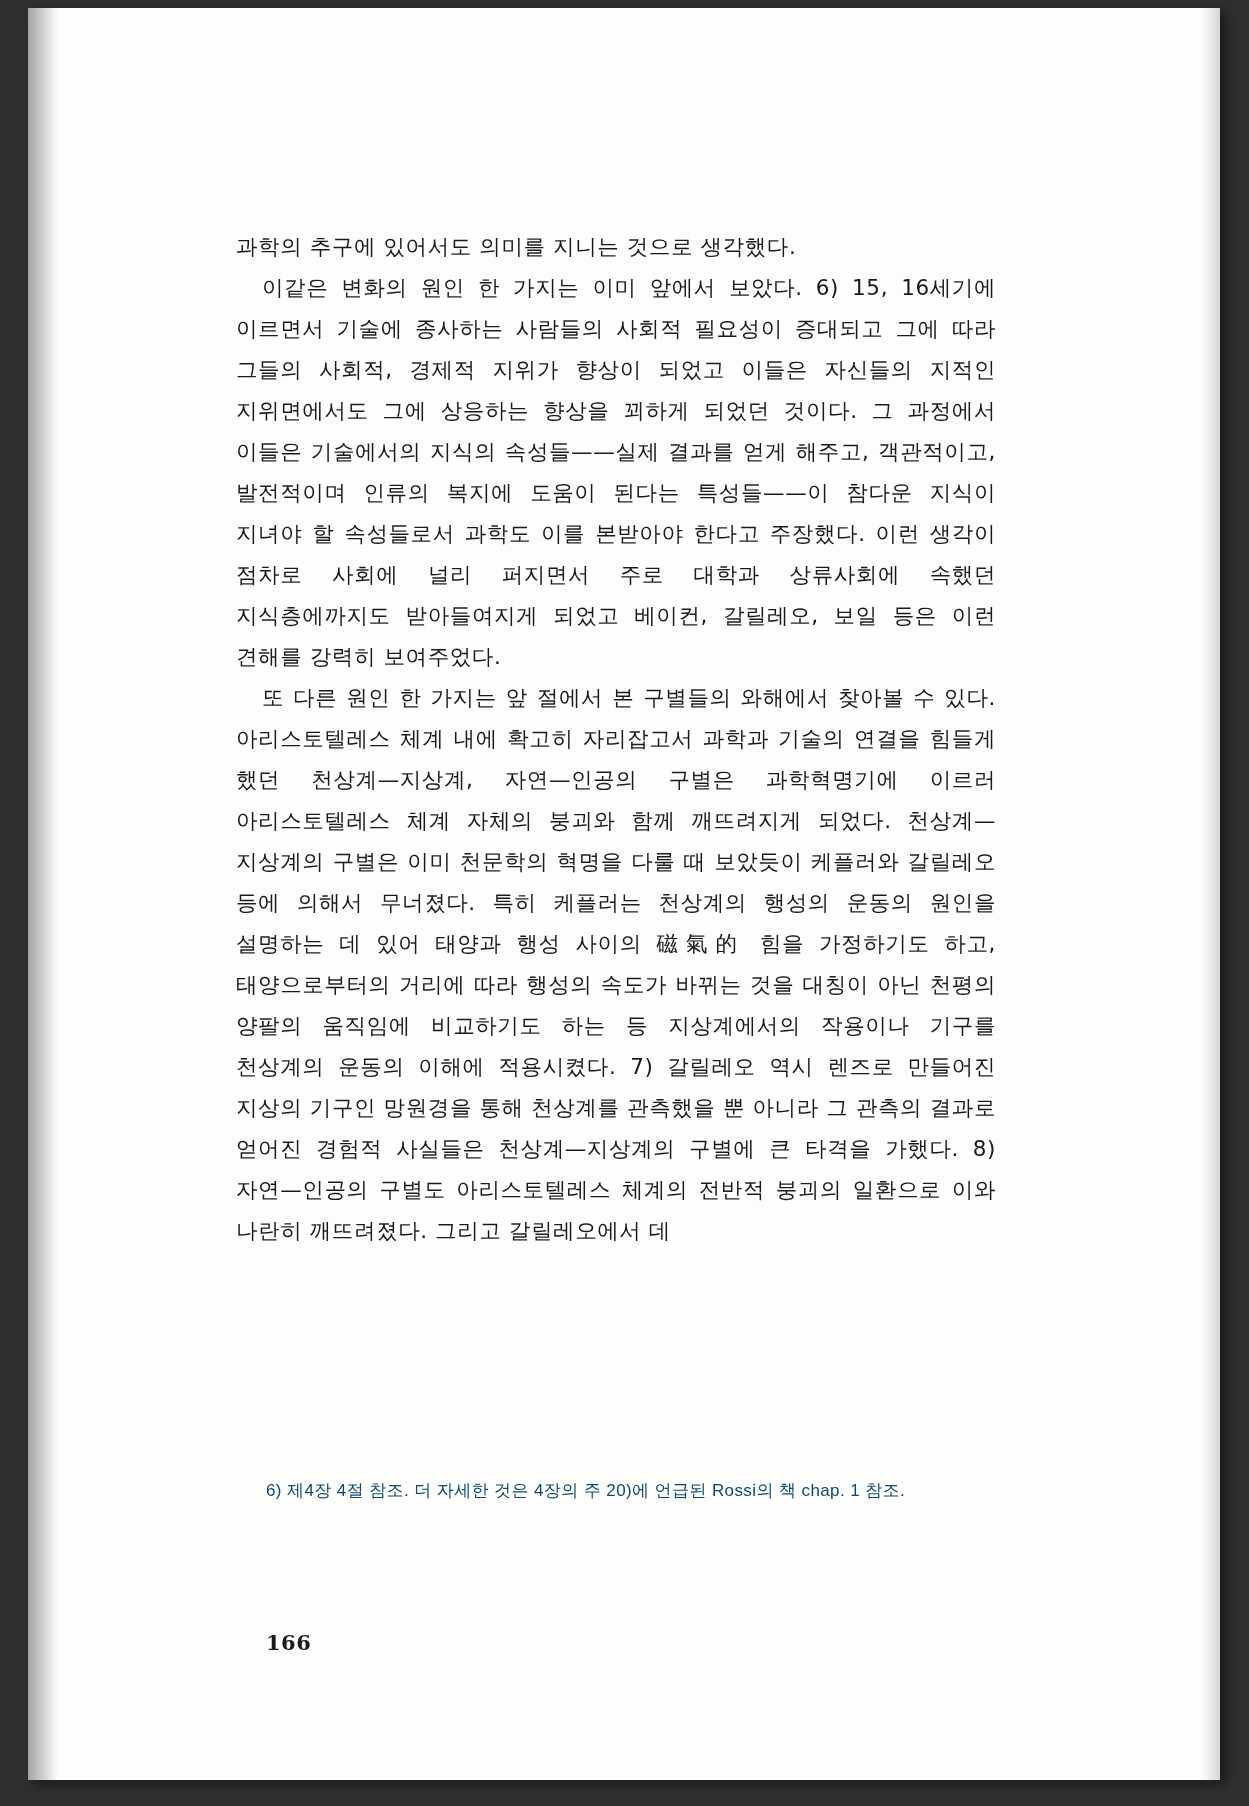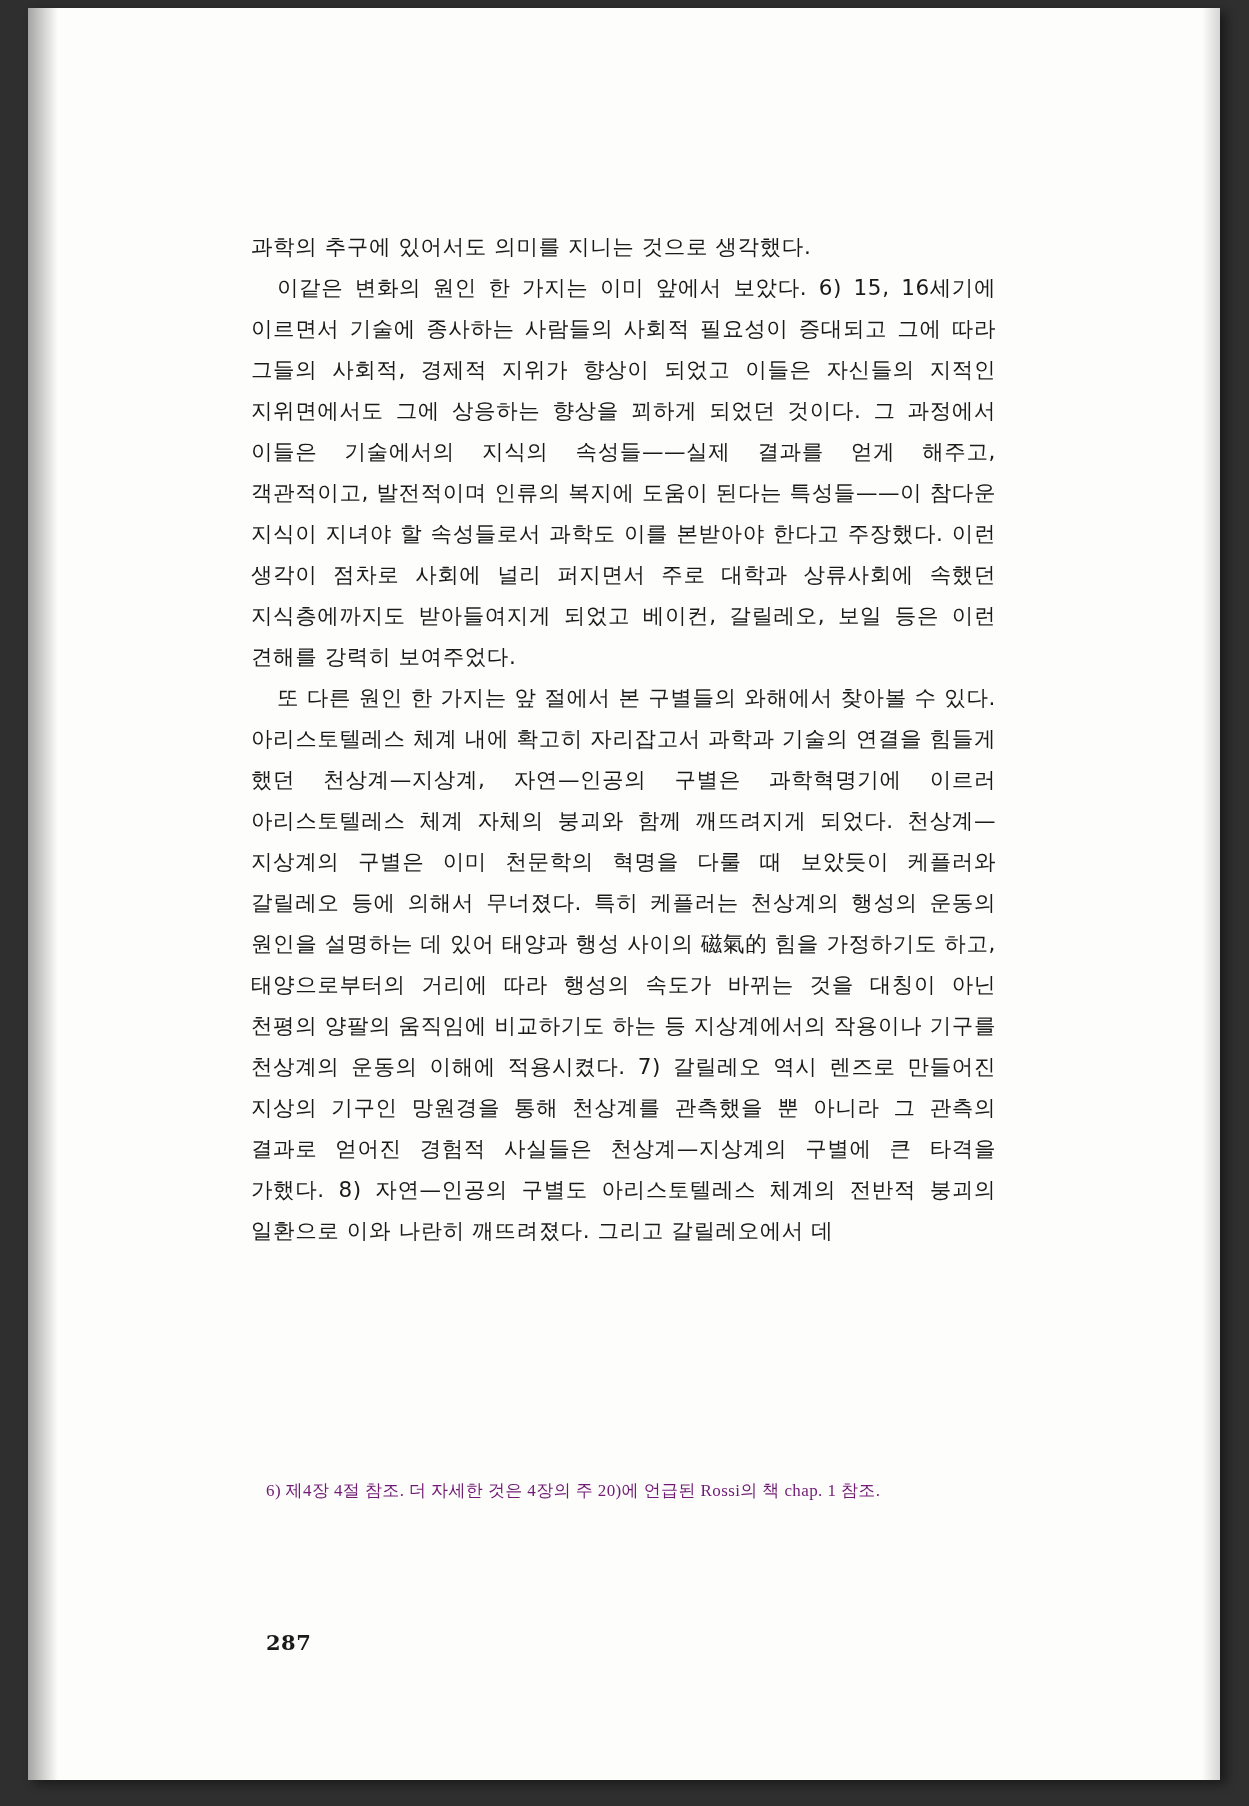--- a/index.html
+++ b/index.html
@@ -63,7 +63,7 @@
     text-align: justify;
     text-justify: inter-character;
     letter-spacing: 0.6px;
-    margin: 0 0 0 15px;
+    margin: 0 0 0 0;
     word-break: keep-all;
   }
   .body-par + .body-par {

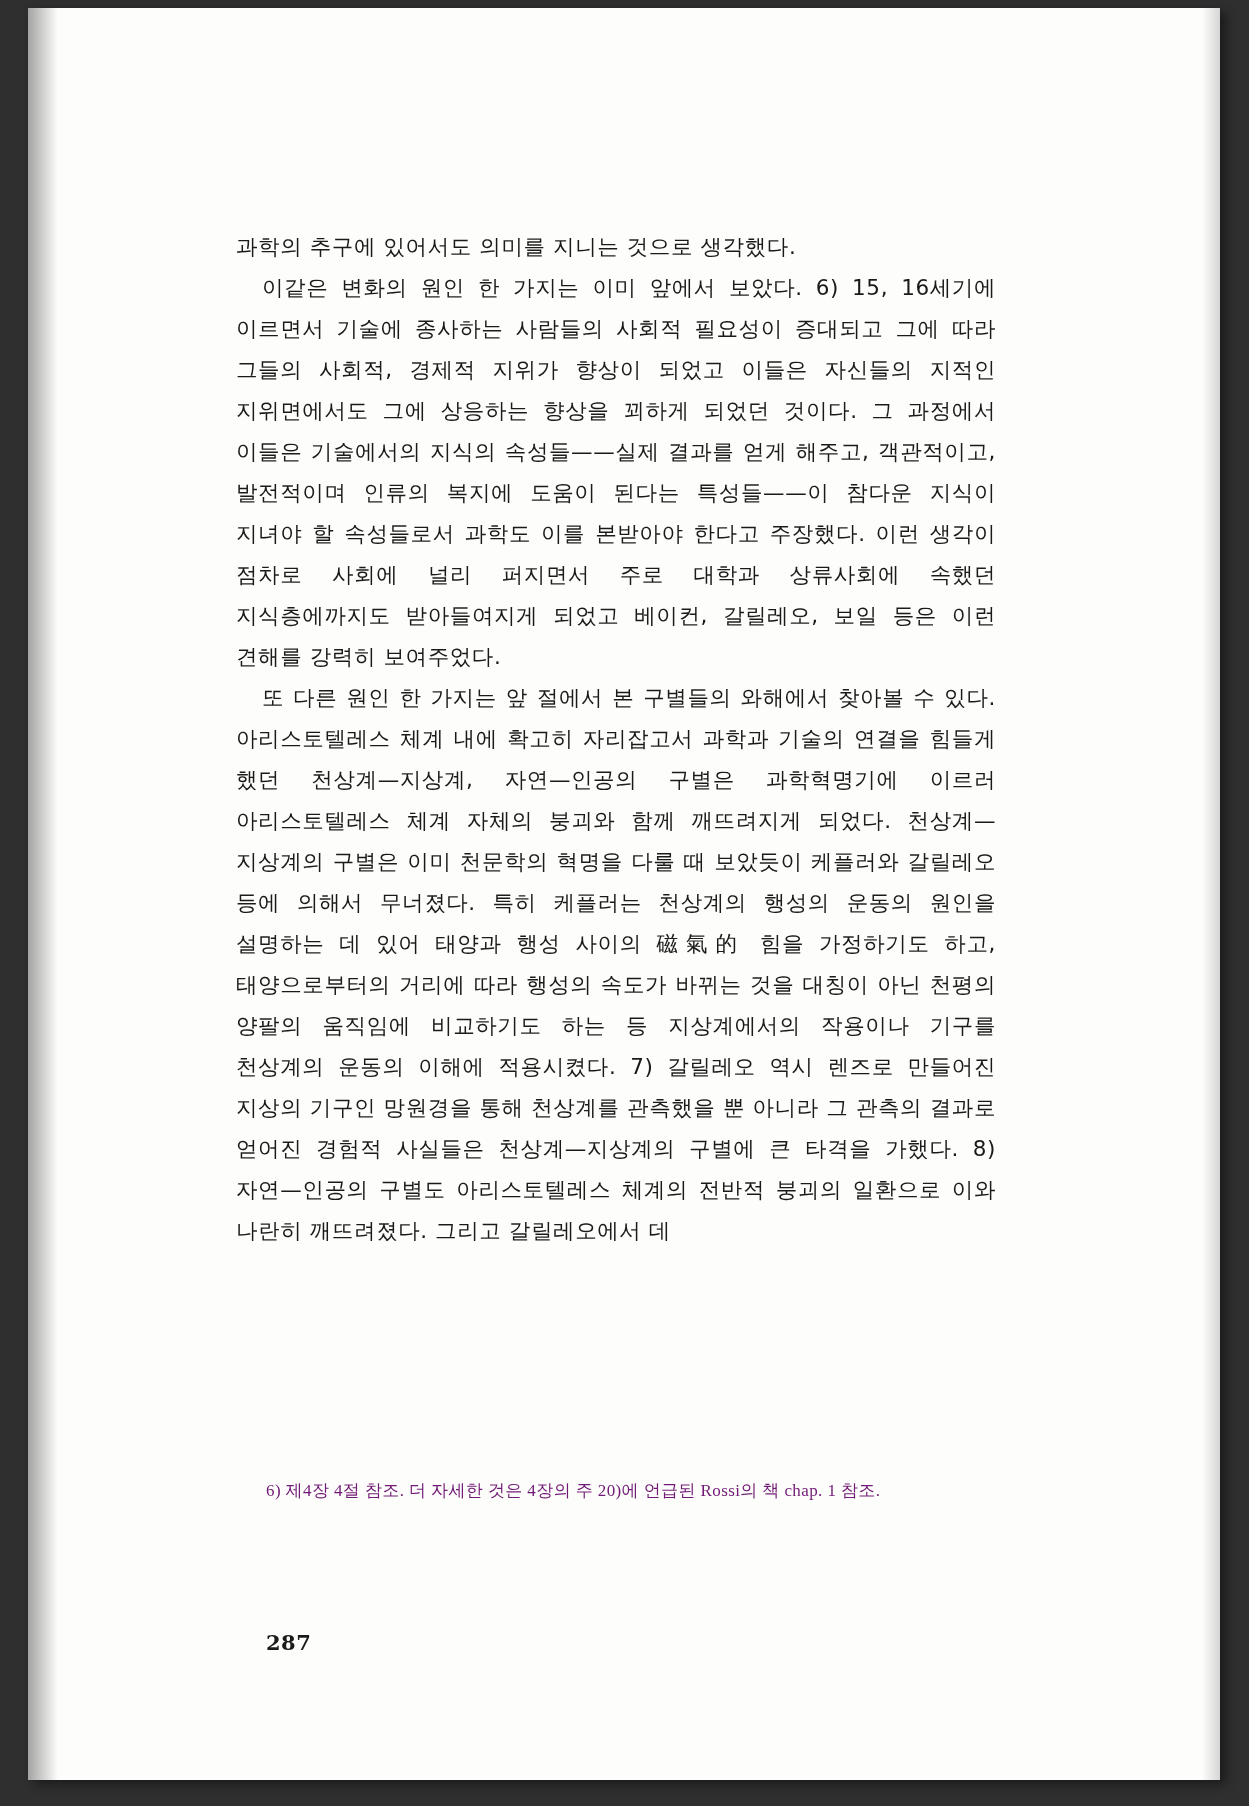--- a/index.html
+++ b/index.html
@@ -77,10 +77,10 @@
     width: 720px;
   }
   .footnote {
-    font-family: Liberation Serif, serif;
+    font-family: Liberation Sans, sans-serif;
     font-size: 17px;
     line-height: 29px;
-    color: #701a75;
+    color: #0c4a6e;
     letter-spacing: 0.4px;
     text-align: justify;
     word-break: keep-all;

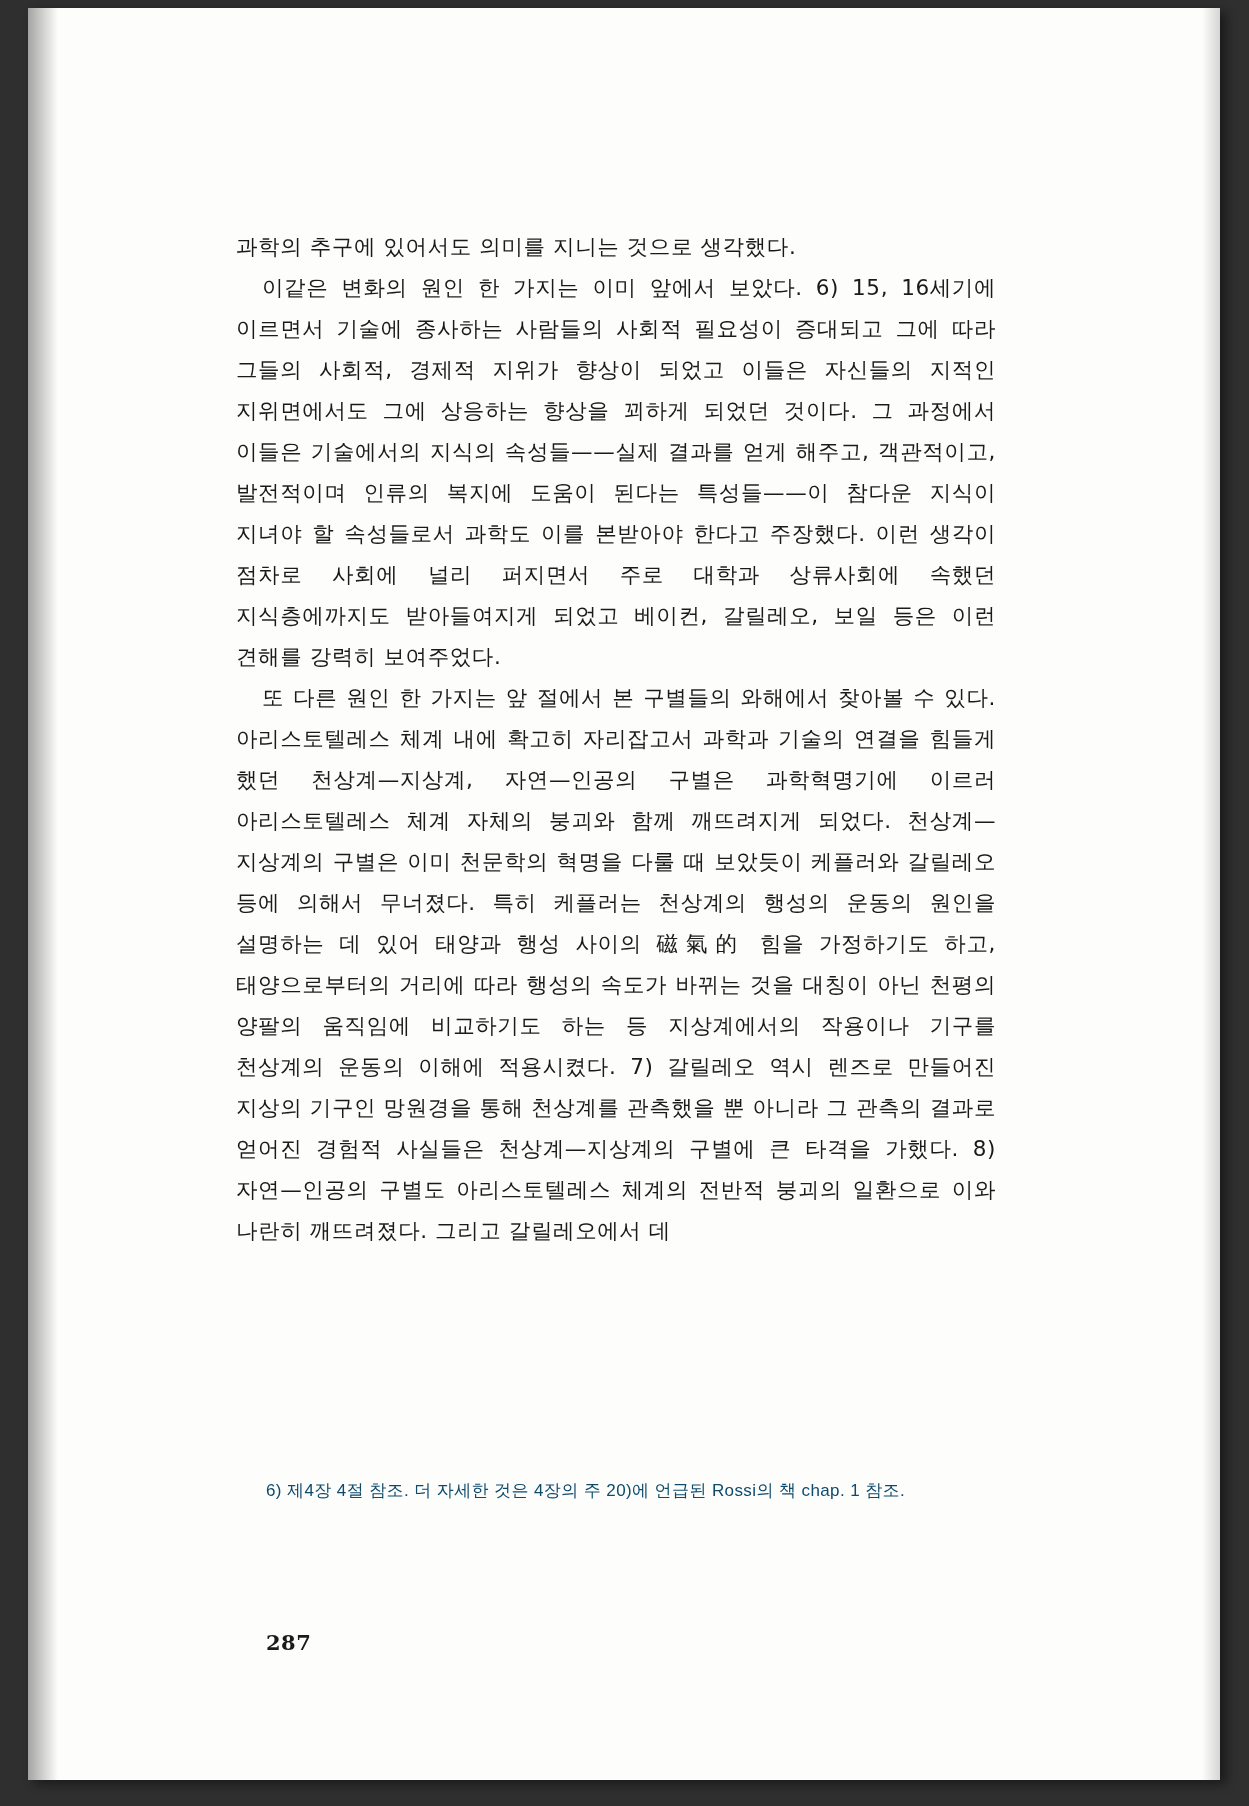--- a/index.html
+++ b/index.html
@@ -118,7 +118,7 @@
     <div class="footnote">6) 제4장 4절 참조. 더 자세한 것은 4장의 주 20)에 언급된 Rossi의 책 chap. 1 참조.</div>
   </div>
 
-  <div class="page-number">287</div>
+  <div class="page-number">166</div>
 
 </div>
 

